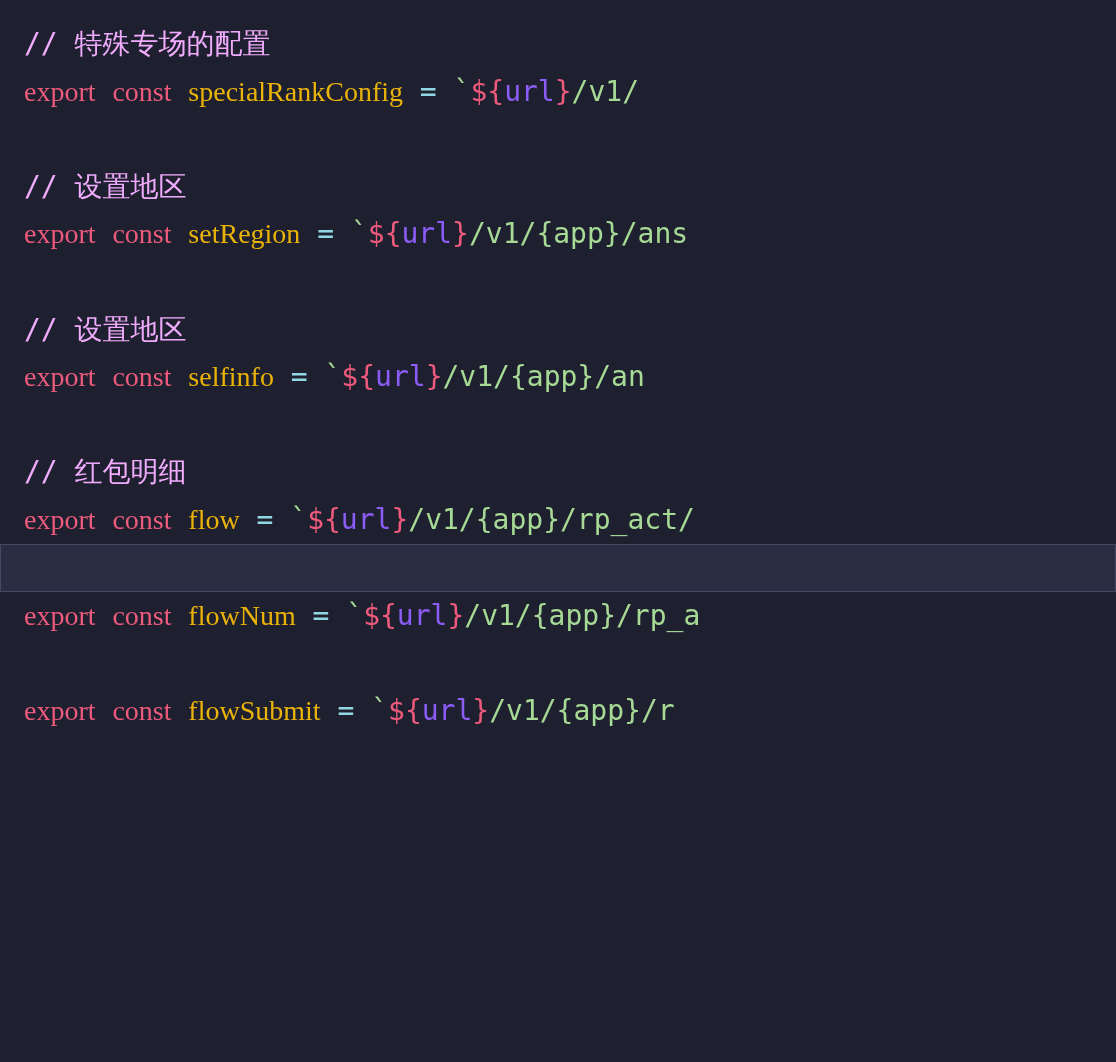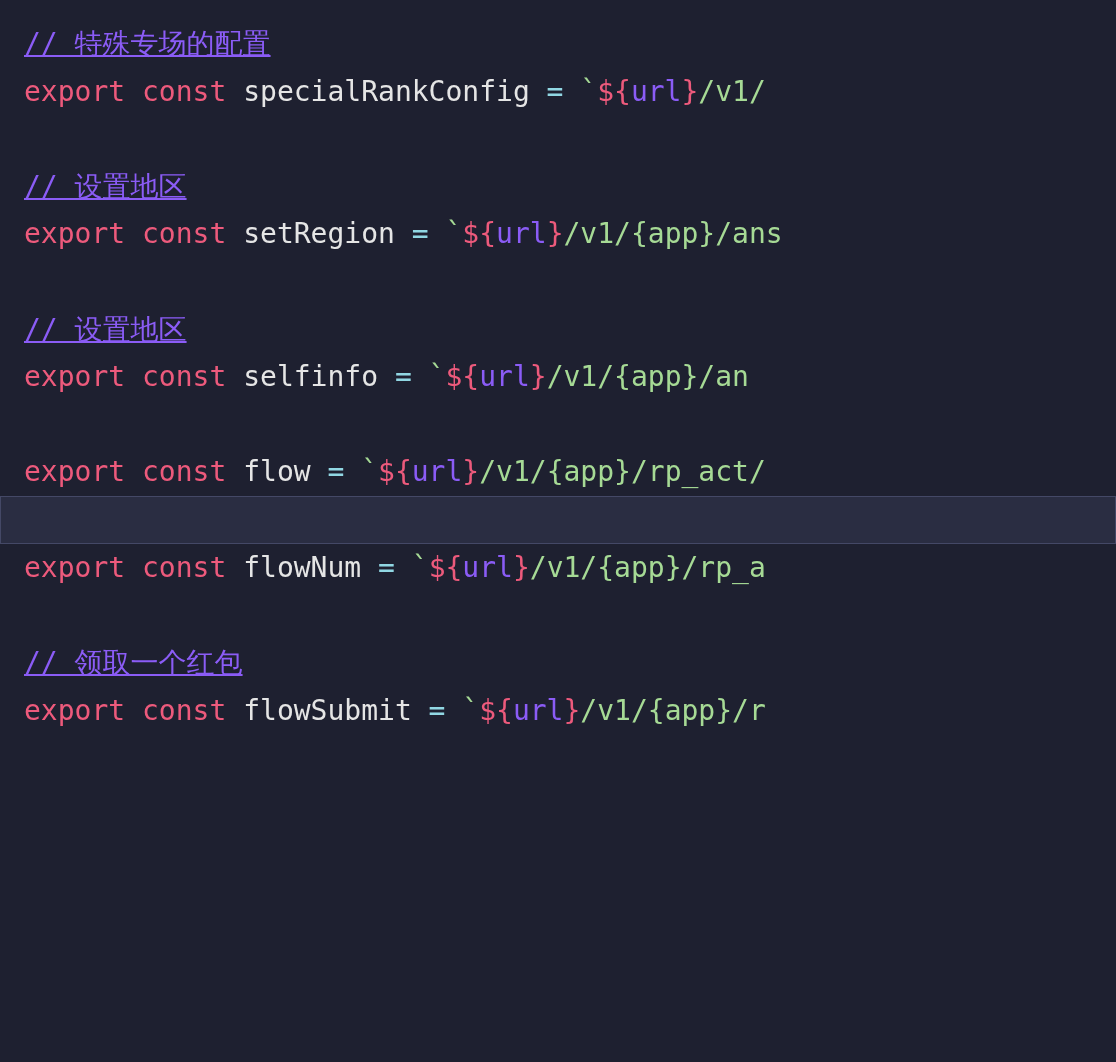--- a/index.html
+++ b/index.html
@@ -25,8 +25,7 @@
       position: relative;
     }
     .comment {
-      color: #8b5cf6;
-      text-decoration: underline;
+      color: #f0abfc;
     }
     .keyword {
       color: #ed5a7c;

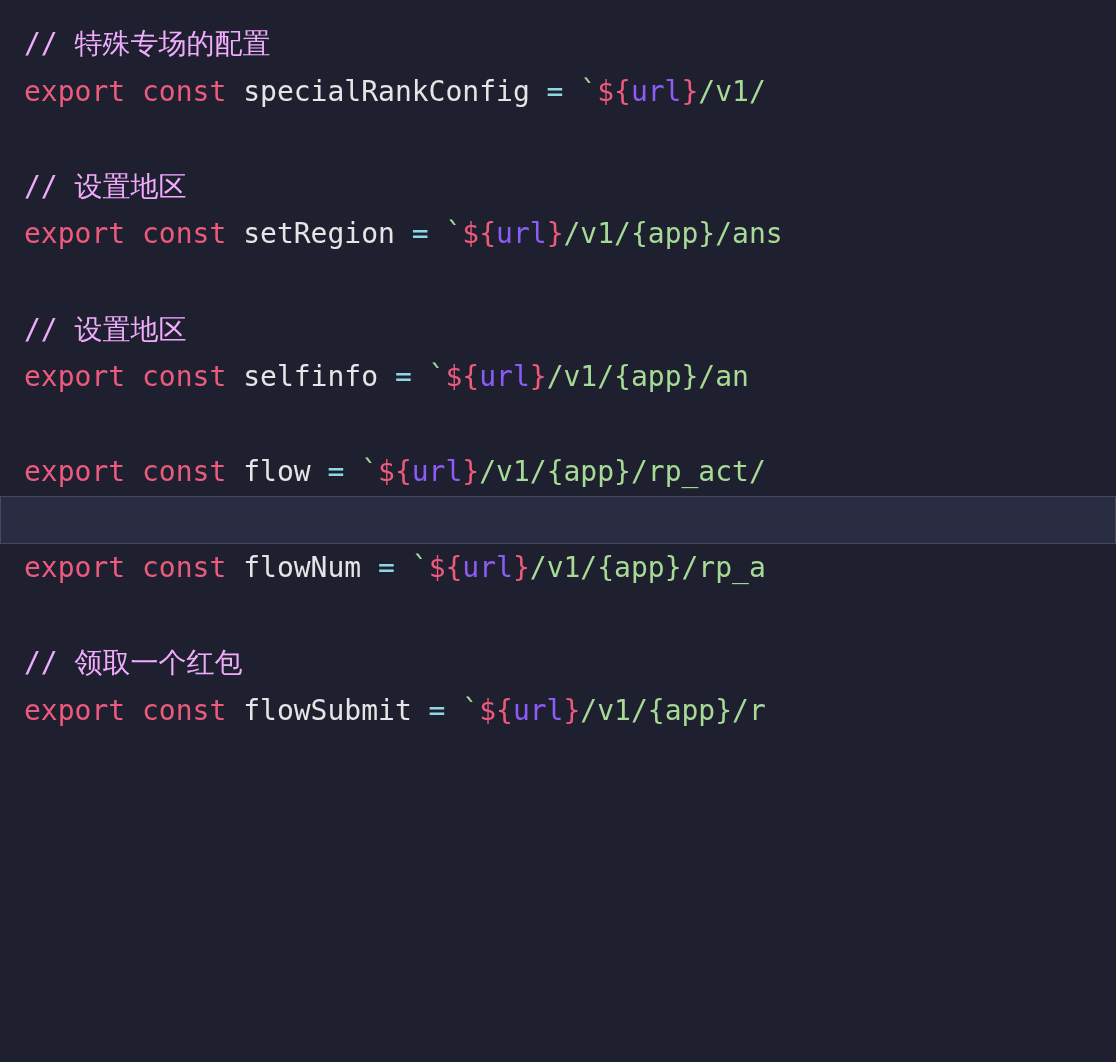--- a/index.html
+++ b/index.html
@@ -29,6 +29,7 @@
     }
     .keyword {
       color: #ed5a7c;
+      font-family: Liberation Serif, serif;
     }
     .identifier {
       color: #e5e5e5;

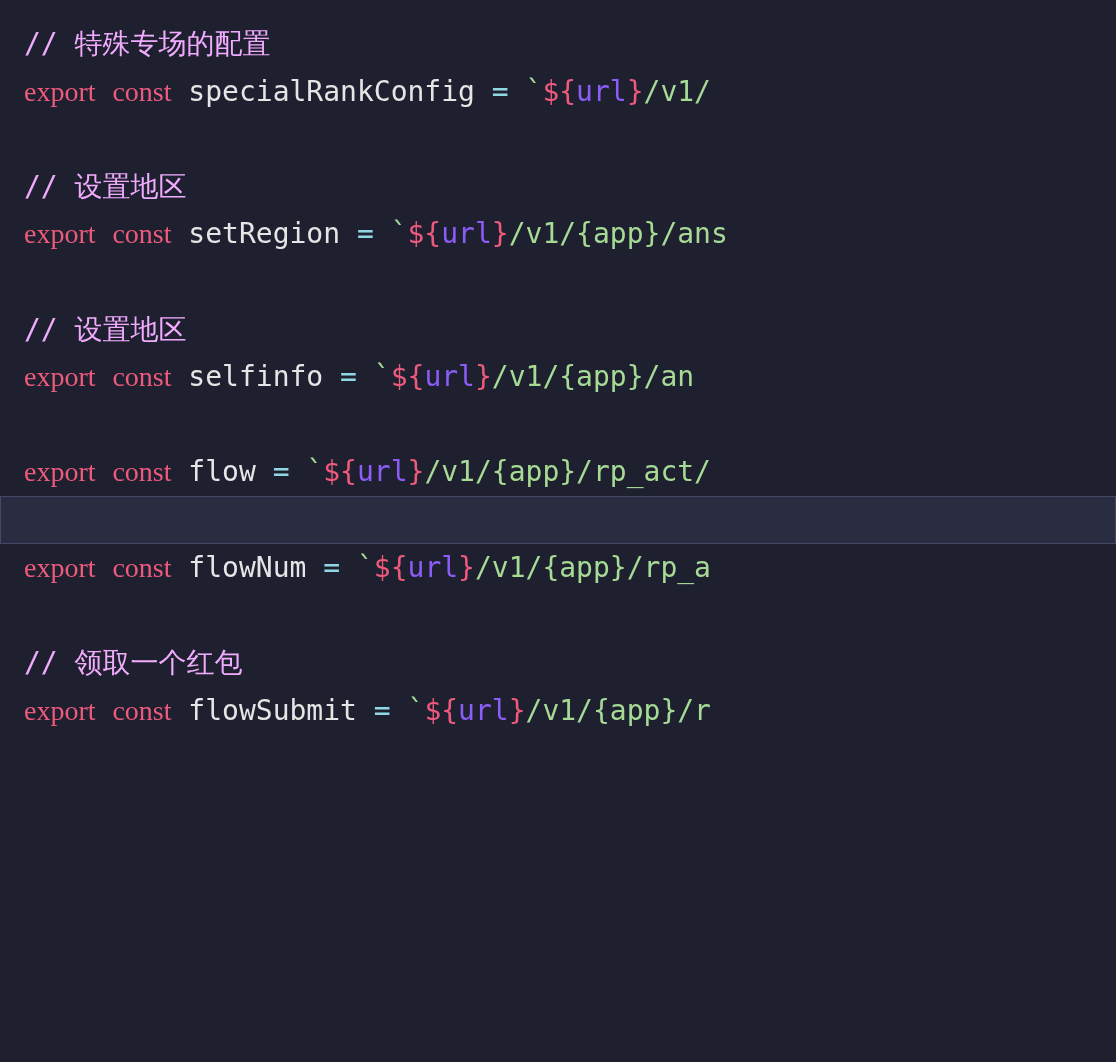--- a/index.html
+++ b/index.html
@@ -32,7 +32,8 @@
       font-family: Liberation Serif, serif;
     }
     .identifier {
-      color: #e5e5e5;
+      color: #eab308;
+      font-family: Liberation Serif, serif;
     }
     .operator {
       color: #91d7e3;

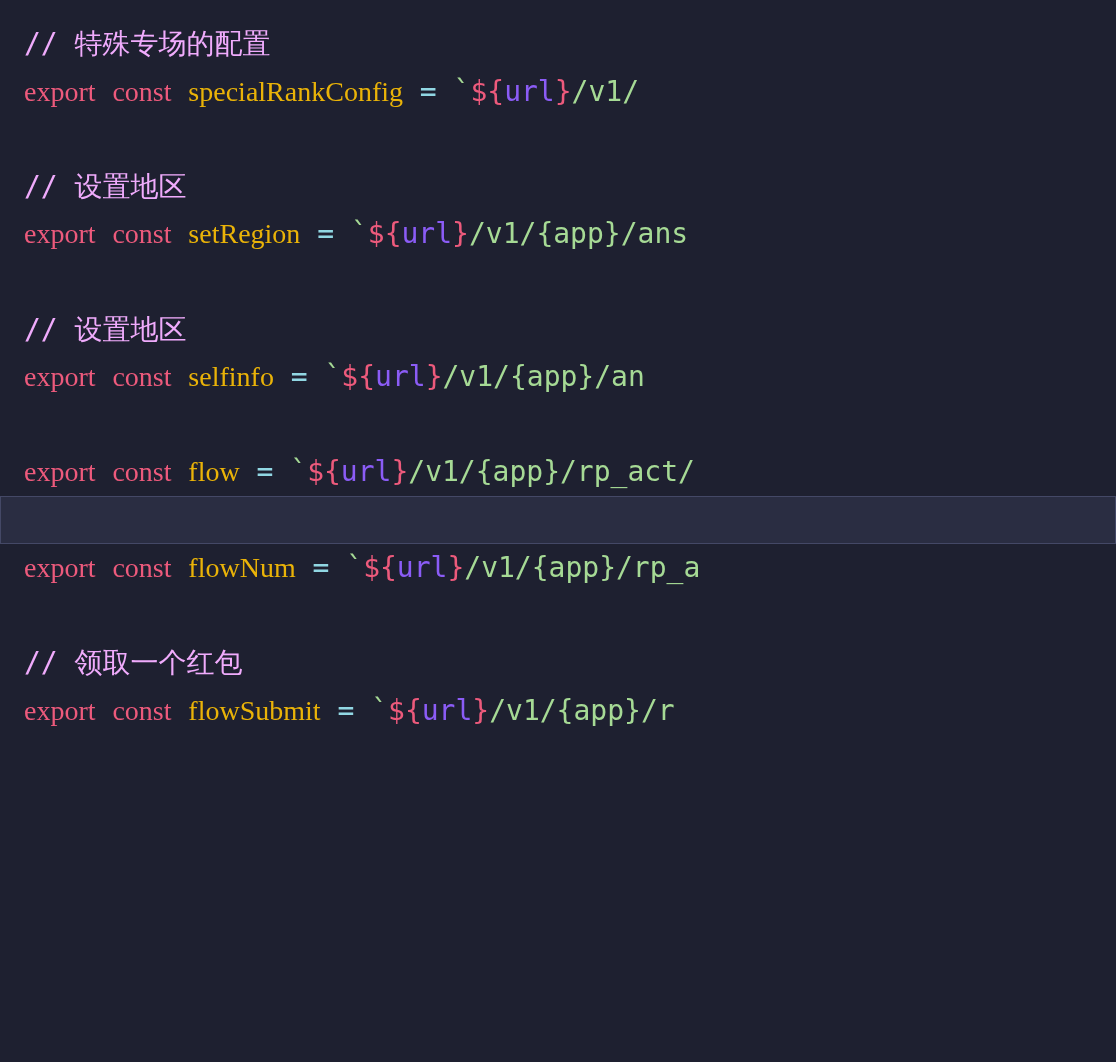--- a/index.html
+++ b/index.html
@@ -68,6 +68,7 @@
   <div class="code-line"><span class="comment">// 设置地区</span></div>
   <div class="code-line"><span class="keyword">export</span> <span class="keyword">const</span> <span class="identifier">selfinfo</span> <span class="operator">=</span> <span class="string">`</span><span class="template-expr">${</span><span class="template-var">url</span><span class="template-expr">}</span><span class="string">/v1/{app}/an</span></div>
   <div class="code-line">&nbsp;</div>
+  <div class="code-line"><span class="comment">// 红包明细</span></div>
   <div class="code-line"><span class="keyword">export</span> <span class="keyword">const</span> <span class="identifier">flow</span> <span class="operator">=</span> <span class="string">`</span><span class="template-expr">${</span><span class="template-var">url</span><span class="template-expr">}</span><span class="string">/v1/{app}/rp_act/</span></div>
   <div class="code-line highlighted-line"></div>
   <div class="code-line"><span class="keyword">export</span> <span class="keyword">const</span> <span class="identifier">flowNum</span> <span class="operator">=</span> <span class="string">`</span><span class="template-expr">${</span><span class="template-var">url</span><span class="template-expr">}</span><span class="string">/v1/{app}/rp_a</span></div>

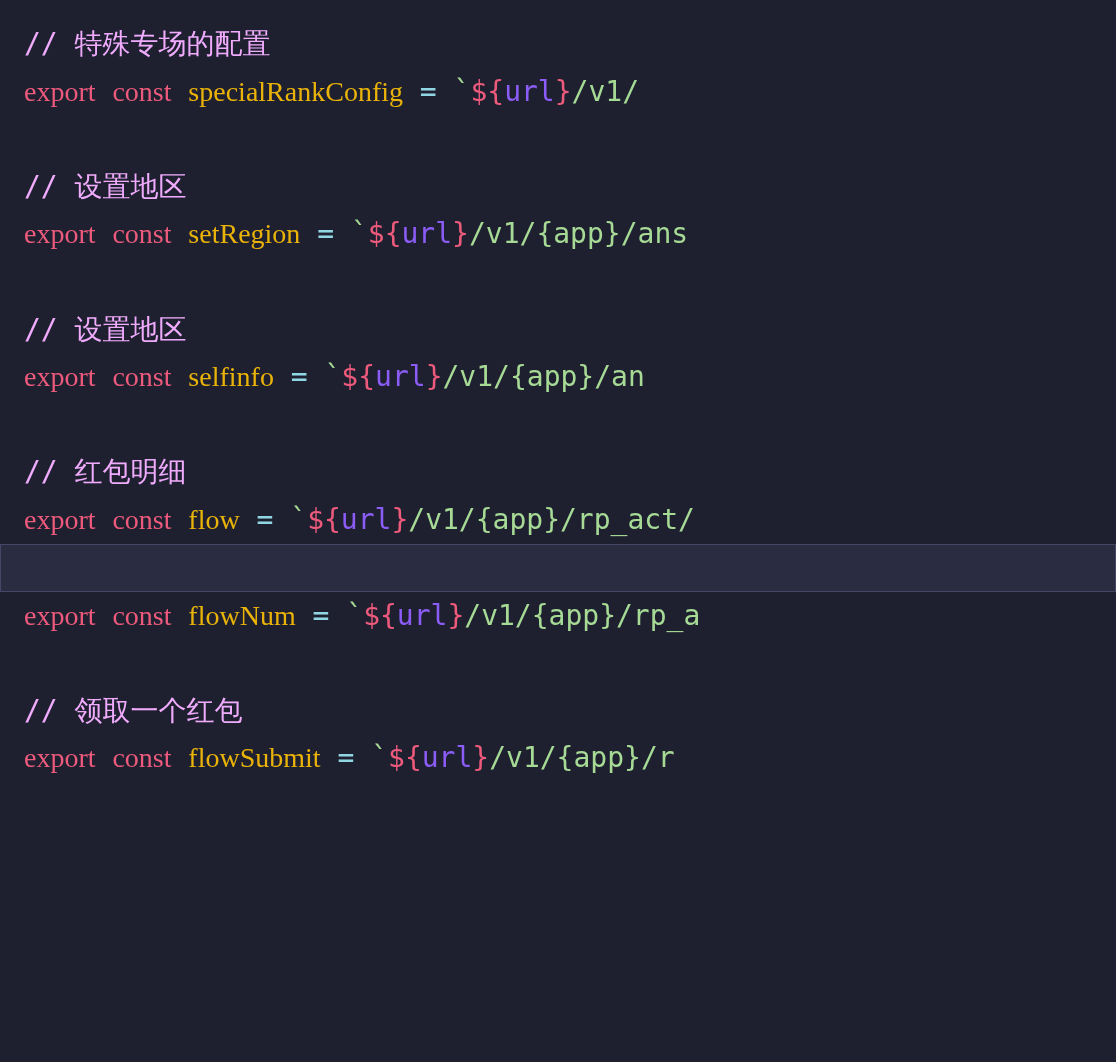--- a/index.html
+++ b/index.html
@@ -73,7 +73,6 @@
   <div class="code-line highlighted-line"></div>
   <div class="code-line"><span class="keyword">export</span> <span class="keyword">const</span> <span class="identifier">flowNum</span> <span class="operator">=</span> <span class="string">`</span><span class="template-expr">${</span><span class="template-var">url</span><span class="template-expr">}</span><span class="string">/v1/{app}/rp_a</span></div>
   <div class="code-line">&nbsp;</div>
-  <div class="code-line"><span class="comment">// 领取一个红包</span></div>
   <div class="code-line"><span class="keyword">export</span> <span class="keyword">const</span> <span class="identifier">flowSubmit</span> <span class="operator">=</span> <span class="string">`</span><span class="template-expr">${</span><span class="template-var">url</span><span class="template-expr">}</span><span class="string">/v1/{app}/r</span></div>
 </div>
 

